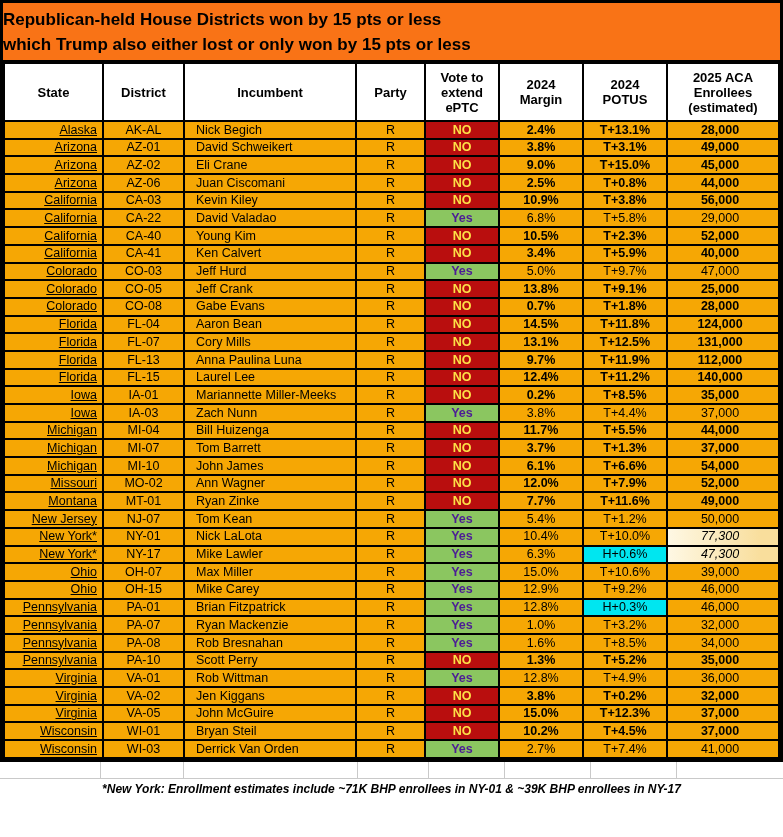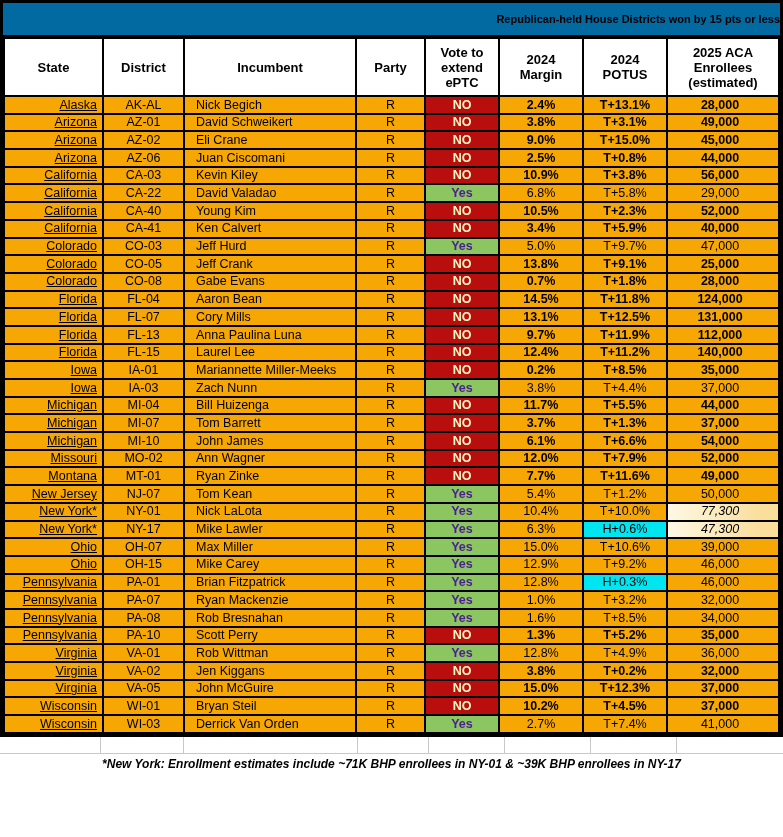--- a/index.html
+++ b/index.html
@@ -10,7 +10,7 @@
   }
   .table-box{border:3px solid #000;width:777px;}
   .title-block{
-    background:#0369a1;text-align:right;font-weight:bold;font-size:11px;
+    background:#f97316;text-align:left;font-weight:bold;font-size:17px;
     line-height:25px;padding:4px 0 3px 0;border-bottom:2px solid #000;
   }
   table{border-collapse:collapse;table-layout:fixed;width:777px;}

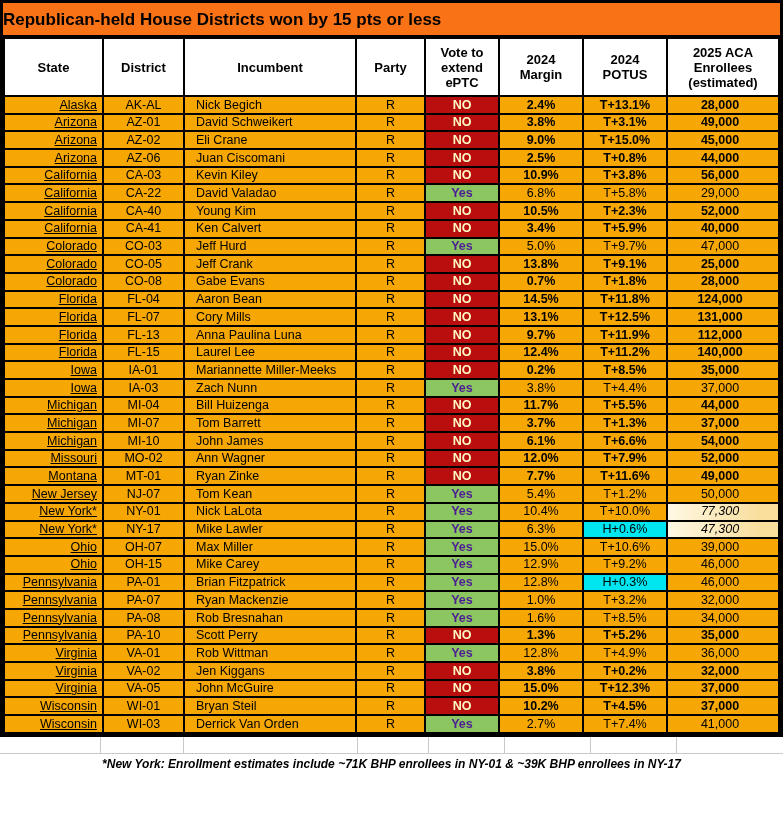--- a/index.html
+++ b/index.html
@@ -55,6 +55,7 @@
   <div class="table-box">
     <div class="title-block">
       <div>Republican-held House Districts won by 15 pts or less</div>
+      <div>which Trump also either lost or only won by 15 pts or less</div>
     </div>
     <table>
       <colgroup>

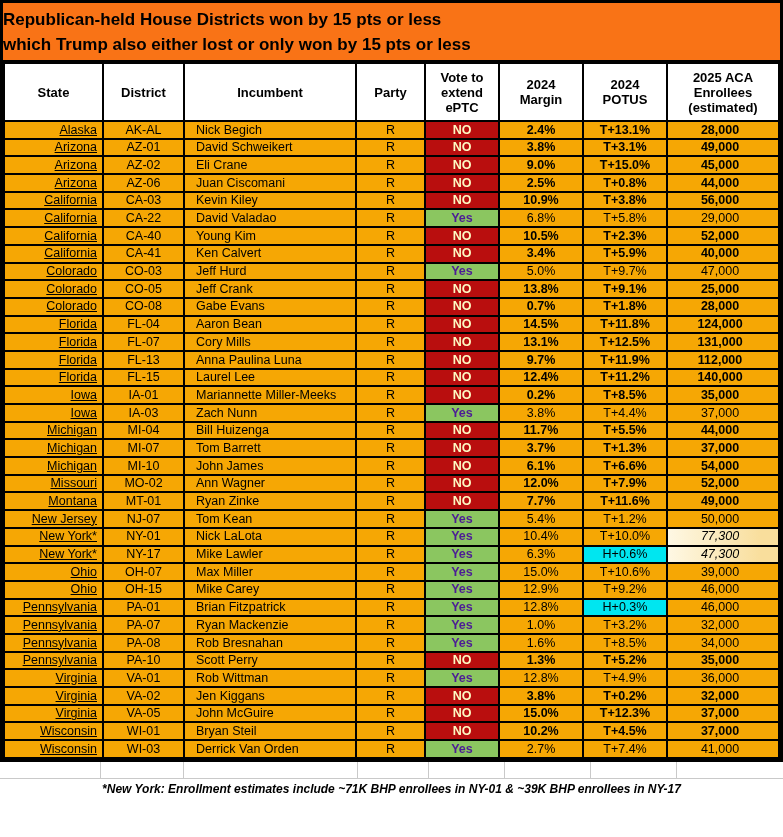--- a/index.html
+++ b/index.html
@@ -30,7 +30,7 @@
   .c-vote{text-align:center;font-weight:bold;}
   .c-margin,.c-potus{text-align:center;}
   .c-enrollees{text-align:center;padding-right:6px;}
-  td.no{background:var(--no-red);color:#fef9c3;}
+  td.no{background:var(--no-red);color:#fde047;}
   td.yes{background:var(--yes-green);color:#4c1d95;}
   td.b{font-weight:bold;}
   td.cyan{background:var(--h-cyan);}

